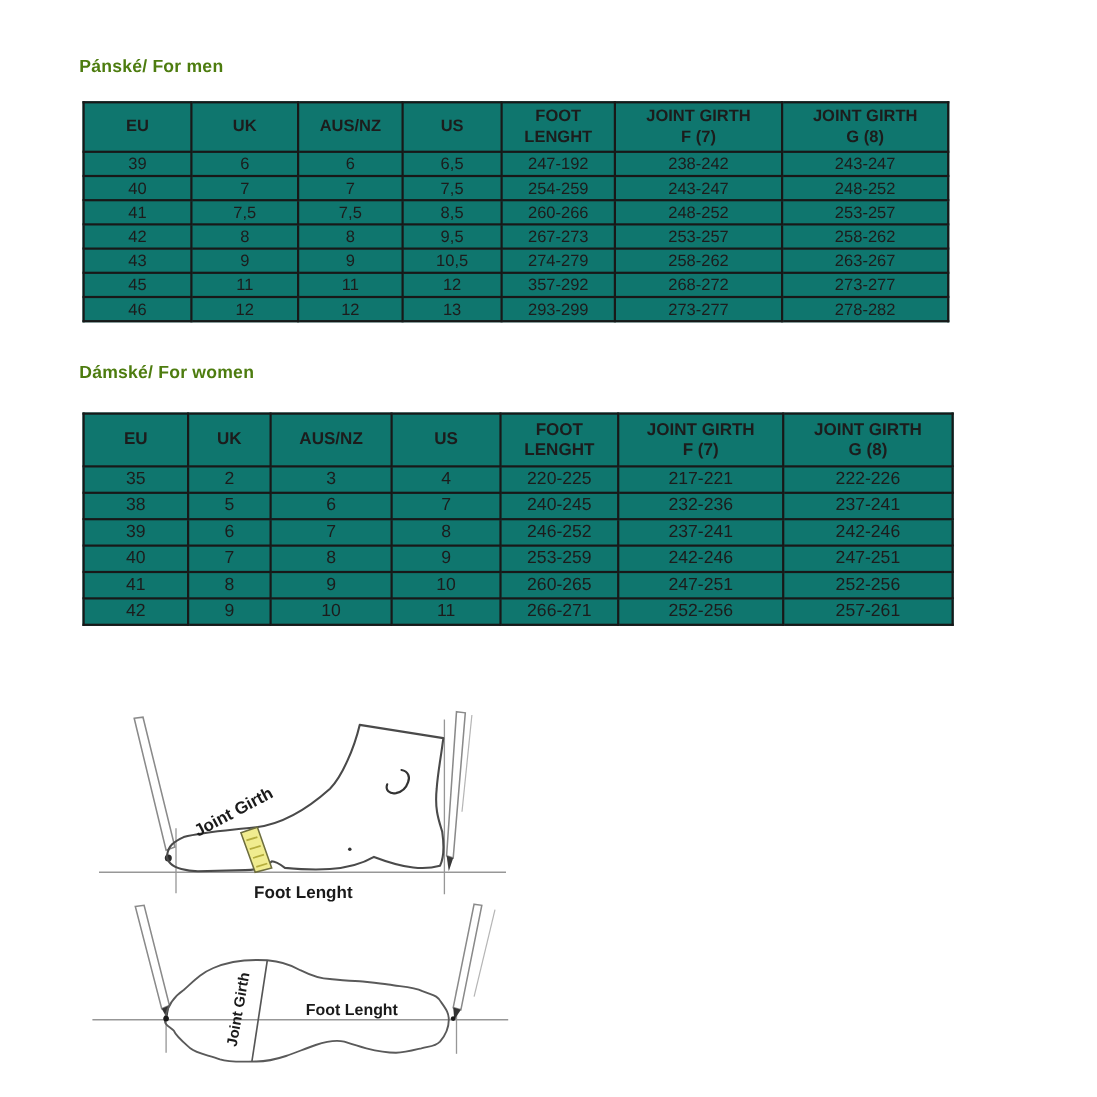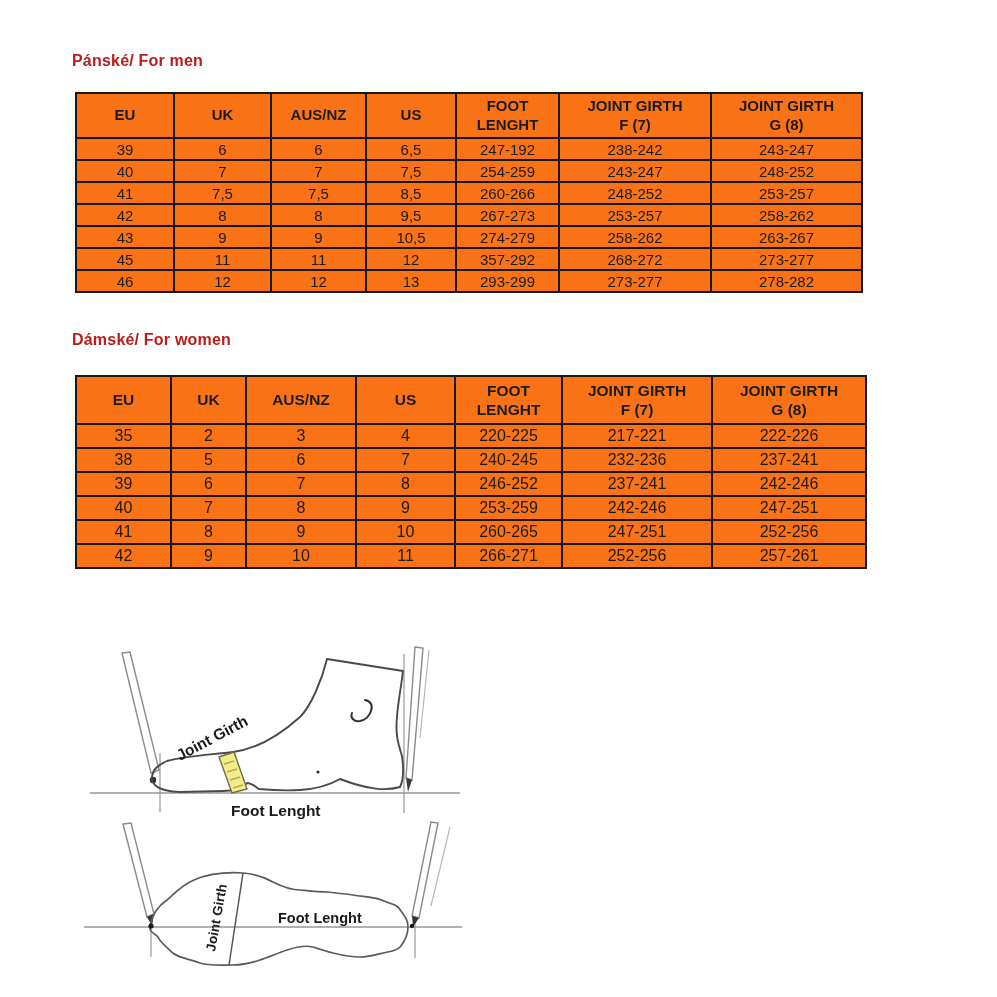--- a/index.html
+++ b/index.html
@@ -8,7 +8,7 @@
     font-family:"Liberation Sans", sans-serif; overflow:hidden; color:#111;
   }
   .section-title {
-    position:absolute; margin:0; font-size:16px; font-weight:700; color:#b91c1c;
+    position:absolute; margin:0; font-size:16px; font-weight:700; color:#4d7c0f;
     letter-spacing:0.2px;
   }
   #title-men   { left:72px; top:52px; }

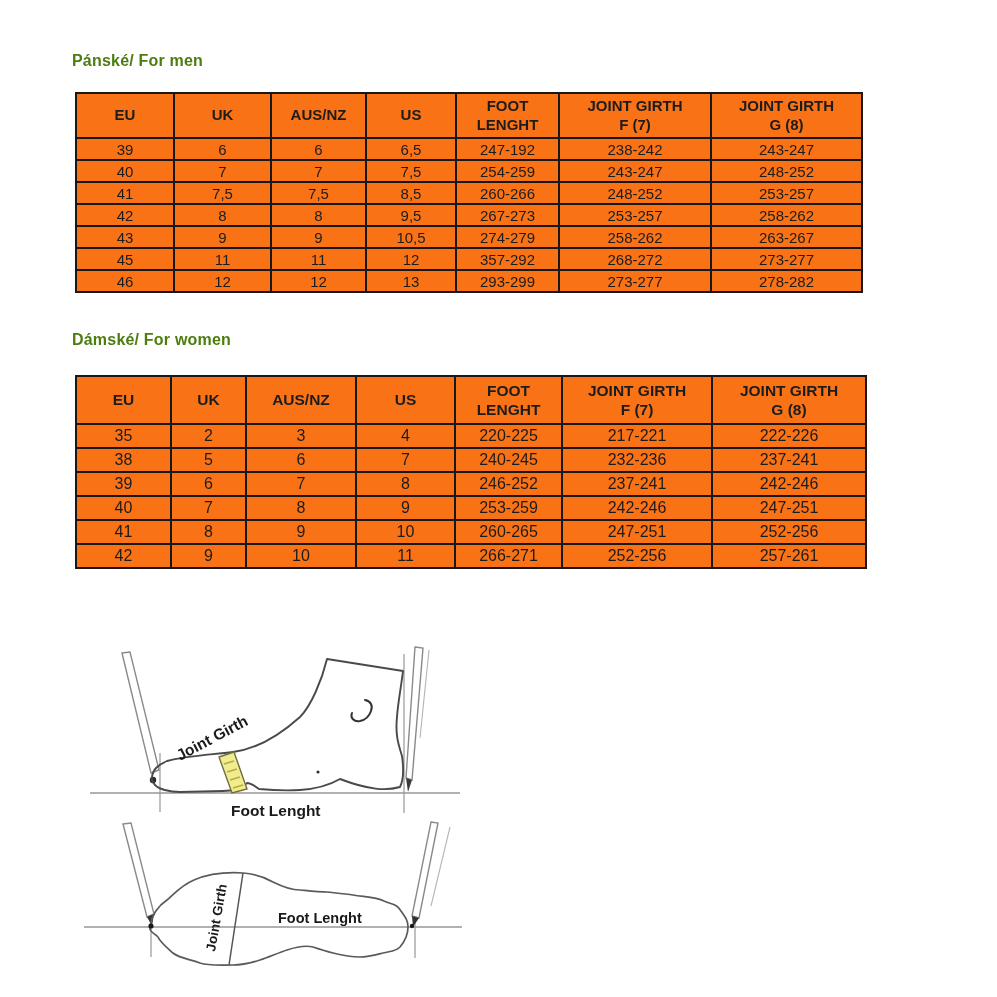--- a/index.html
+++ b/index.html
@@ -15,7 +15,7 @@
   #title-women { left:72px; top:331px; }
 
   table.size-table {
-    position:absolute; border-collapse:collapse; table-layout:fixed; background:#f97316;
+    position:absolute; border-collapse:collapse; table-layout:fixed; background:#0f766e;
   }
   table.size-table th, table.size-table td {
     border:2px solid #181818; text-align:center; vertical-align:middle;

